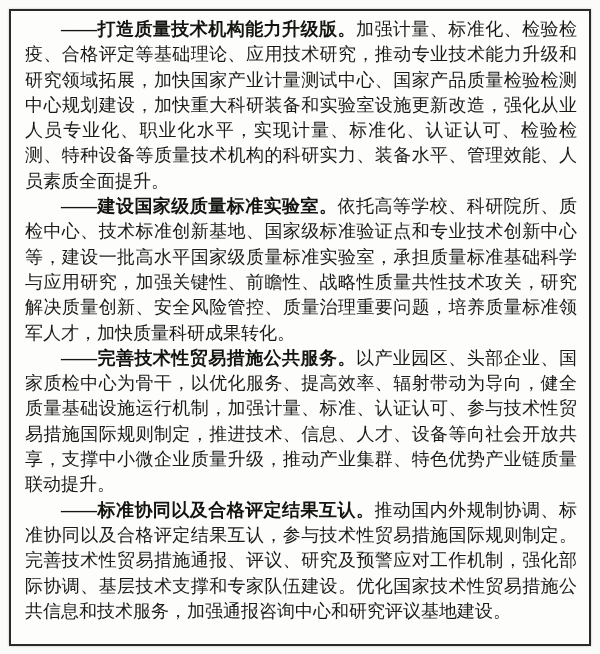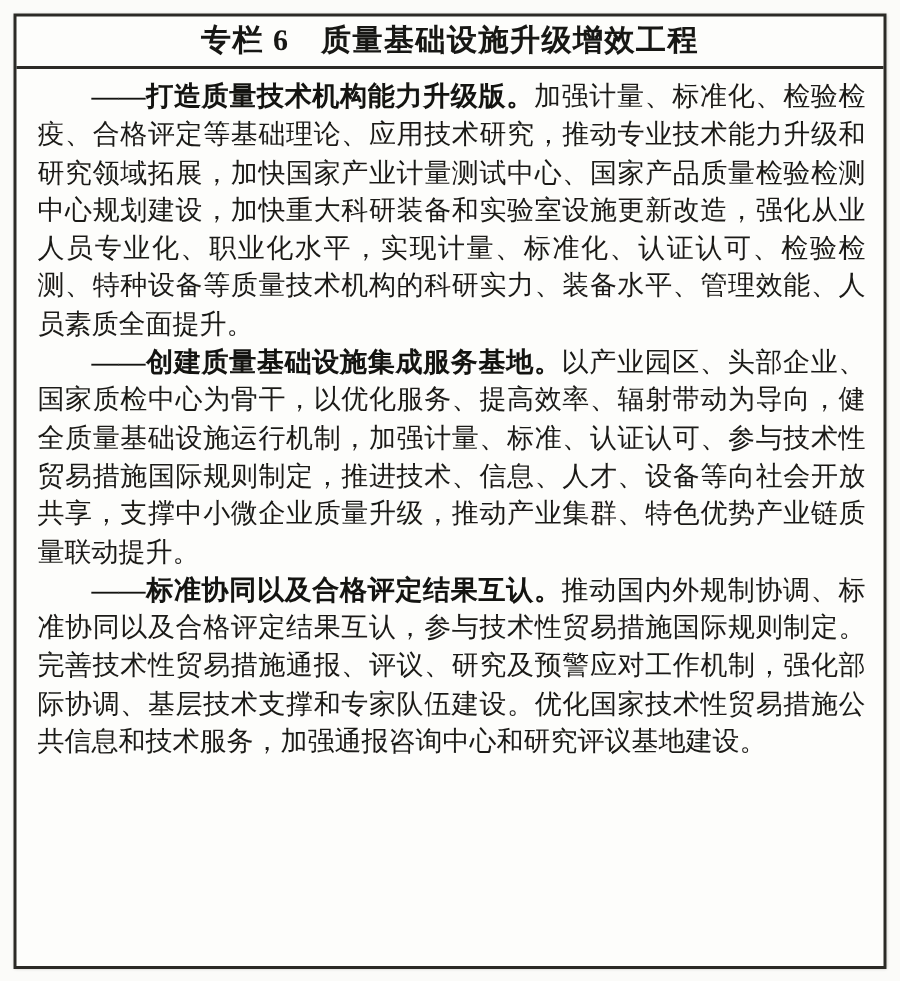--- a/index.html
+++ b/index.html
@@ -72,9 +72,6 @@
 <div class="scan-page">
   <div class="panel">
 
-    <div class="panel-header">
-      <span class="panel-title">专栏 6　质量基础设施升级增效工程</span>
-    </div>
 
     <div class="panel-body">
       <p>

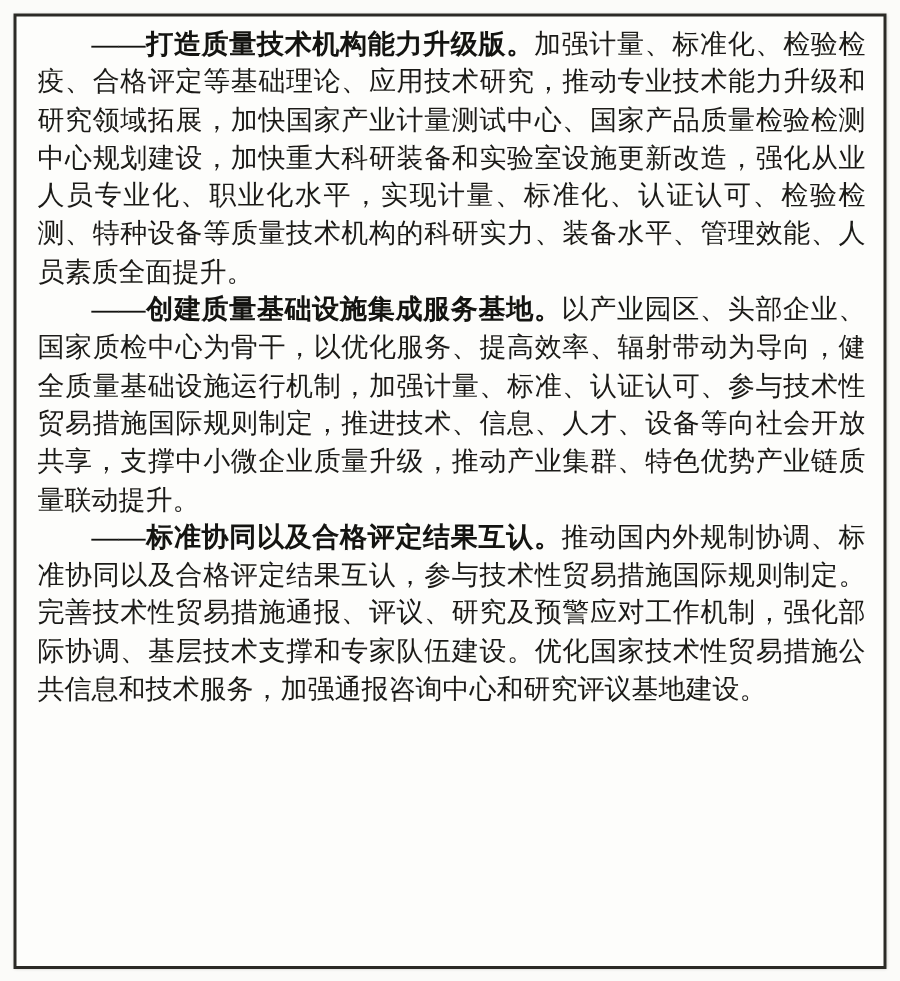--- a/index.html
+++ b/index.html
@@ -78,6 +78,9 @@
         <span class="lead">——打造质量技术机构能力升级版。</span><span class="body-text">加强计量、标准化、检验检疫、合格评定等基础理论、应用技术研究，推动专业技术能力升级和研究领域拓展，加快国家产业计量测试中心、国家产品质量检验检测中心规划建设，加快重大科研装备和实验室设施更新改造，强化从业人员专业化、职业化水平，实现计量、标准化、认证认可、检验检测、特种设备等质量技术机构的科研实力、装备水平、管理效能、人员素质全面提升。</span>
       </p>
       <p>
+        <span class="lead">——建设国家级质量标准实验室。</span><span class="body-text">依托高等学校、科研院所、质检中心、技术标准创新基地、国家级标准验证点和专业技术创新中心等，建设一批高水平国家级质量标准实验室，承担质量标准基础科学与应用研究，加强关键性、前瞻性、战略性质量共性技术攻关，研究解决质量创新、安全风险管控、质量治理重要问题，培养质量标准领军人才，加快质量科研成果转化。</span>
+      </p>
+      <p>
         <span class="lead">——创建质量基础设施集成服务基地。</span><span class="body-text">以产业园区、头部企业、国家质检中心为骨干，以优化服务、提高效率、辐射带动为导向，健全质量基础设施运行机制，加强计量、标准、认证认可、参与技术性贸易措施国际规则制定，推进技术、信息、人才、设备等向社会开放共享，支撑中小微企业质量升级，推动产业集群、特色优势产业链质量联动提升。</span>
       </p>
       <p>

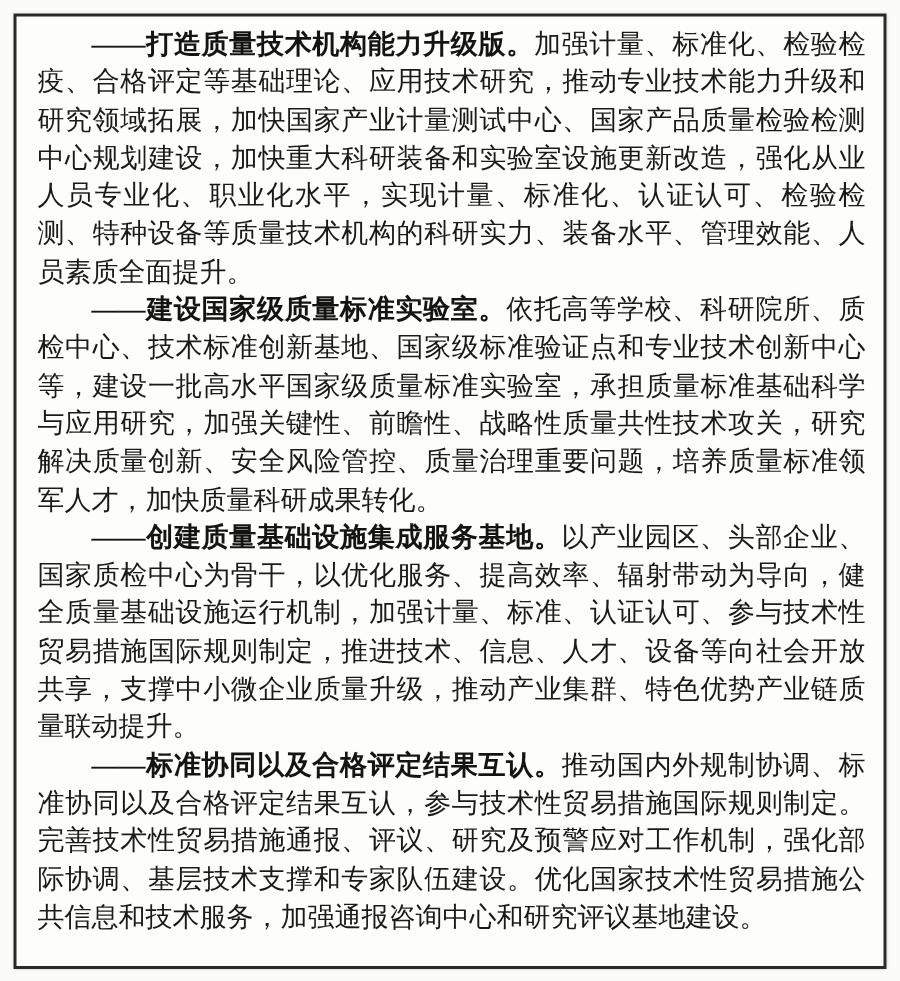--- a/index.html
+++ b/index.html
@@ -81,7 +81,7 @@
         <span class="lead">——建设国家级质量标准实验室。</span><span class="body-text">依托高等学校、科研院所、质检中心、技术标准创新基地、国家级标准验证点和专业技术创新中心等，建设一批高水平国家级质量标准实验室，承担质量标准基础科学与应用研究，加强关键性、前瞻性、战略性质量共性技术攻关，研究解决质量创新、安全风险管控、质量治理重要问题，培养质量标准领军人才，加快质量科研成果转化。</span>
       </p>
       <p>
-        <span class="lead">——创建质量基础设施集成服务基地。</span><span class="body-text">以产业园区、头部企业、国家质检中心为骨干，以优化服务、提高效率、辐射带动为导向，健全质量基础设施运行机制，加强计量、标准、认证认可、参与技术性贸易措施国际规则制定，推进技术、信息、人才、设备等向社会开放共享，支撑中小微企业质量升级，推动产业集群、特色优势产业链质量联动提升。</span>
+        <span class="lead">——完善技术性贸易措施公共服务。</span><span class="body-text">以产业园区、头部企业、国家质检中心为骨干，以优化服务、提高效率、辐射带动为导向，健全质量基础设施运行机制，加强计量、标准、认证认可、参与技术性贸易措施国际规则制定，推进技术、信息、人才、设备等向社会开放共享，支撑中小微企业质量升级，推动产业集群、特色优势产业链质量联动提升。</span>
       </p>
       <p>
         <span class="lead">——标准协同以及合格评定结果互认。</span><span class="body-text">推动国内外规制协调、标准协同以及合格评定结果互认，参与技术性贸易措施国际规则制定。完善技术性贸易措施通报、评议、研究及预警应对工作机制，强化部际协调、基层技术支撑和专家队伍建设。优化国家技术性贸易措施公共信息和技术服务，加强通报咨询中心和研究评议基地建设。</span>

